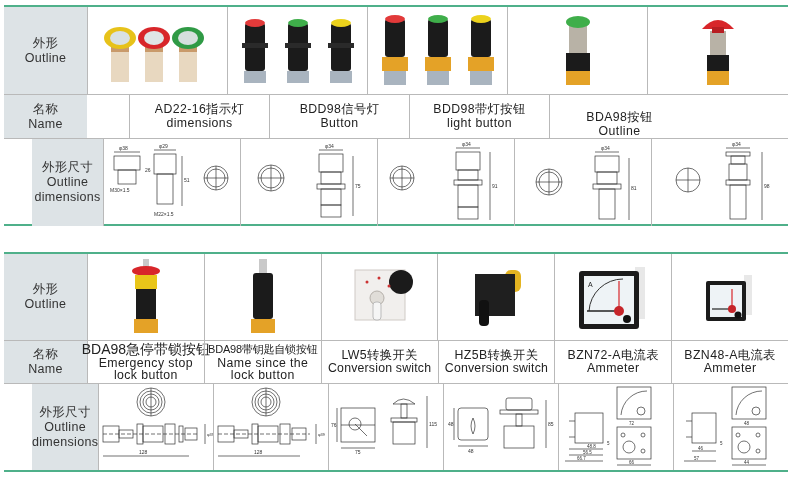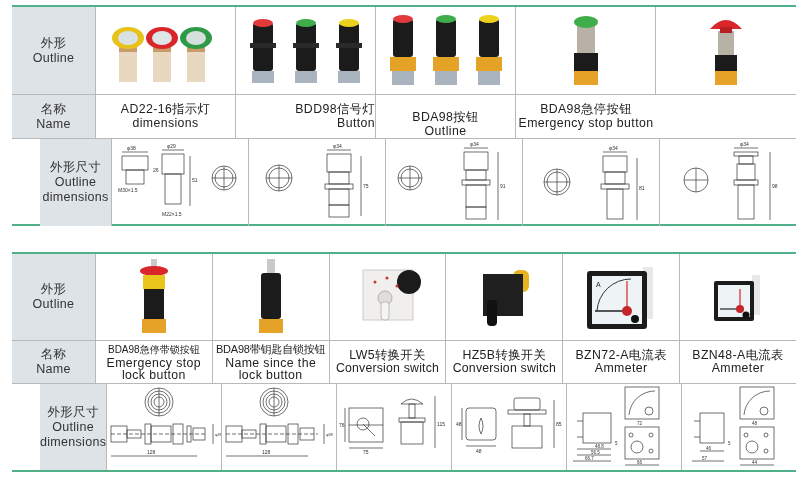--- a/index.html
+++ b/index.html
@@ -6,7 +6,7 @@
   html, body { width: 801px; height: 482px; background: #ffffff; overflow: hidden; }
   body { font-family: "Liberation Sans", "DejaVu Sans", sans-serif; color: #222; position: relative; }
 
-  .tbl { position: absolute; left: 12px; width: 784px; border-top: 2px solid #4fb08a; border-bottom: 2px solid #4fb08a; }
+  .tbl { position: absolute; left: 4px; width: 784px; border-top: 2px solid #4fb08a; border-bottom: 2px solid #4fb08a; }
   #t1 { top: 5px; height: 221px; }
   #t2 { top: 252px; height: 220px; }
 

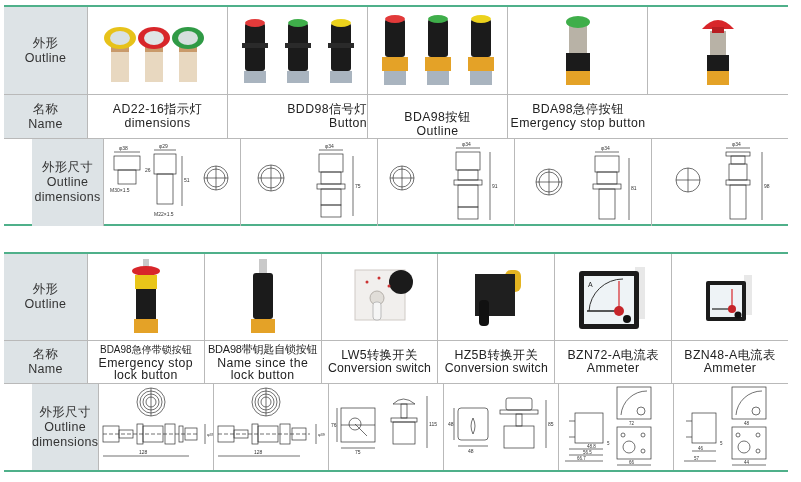--- a/index.html
+++ b/index.html
@@ -122,7 +122,7 @@
       <span>名称</span>
       <span>Name</span>
     </div>
-    <div class="cell" style="width:140px;">
+    <div class="cell" style="width:140px;margin-left:42px;">
       <span class="nm">AD22-16指示灯</span>
       <span class="nm">dimensions</span>
     </div>

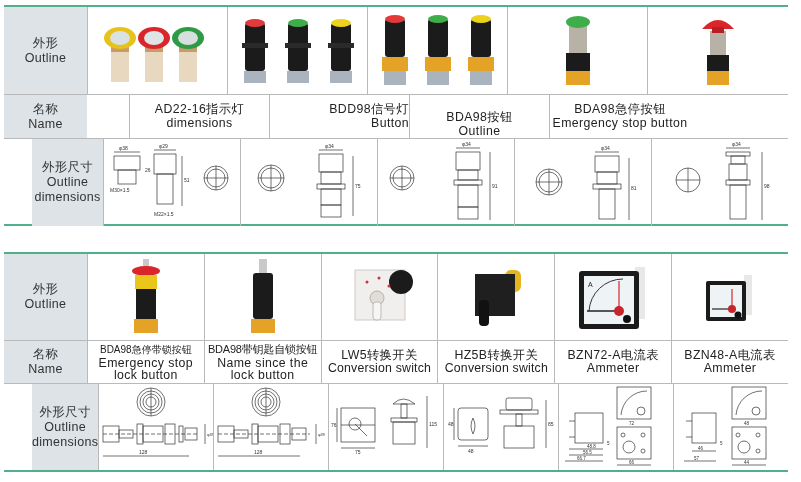--- a/index.html
+++ b/index.html
@@ -126,7 +126,7 @@
       <span class="nm">AD22-16指示灯</span>
       <span class="nm">dimensions</span>
     </div>
-    <div class="cell" style="width:140px;align-items:flex-end;">
+    <div class="cell" style="width:140px;">
       <span class="nm">BDD98信号灯</span>
       <span class="nm">Button</span>
     </div>

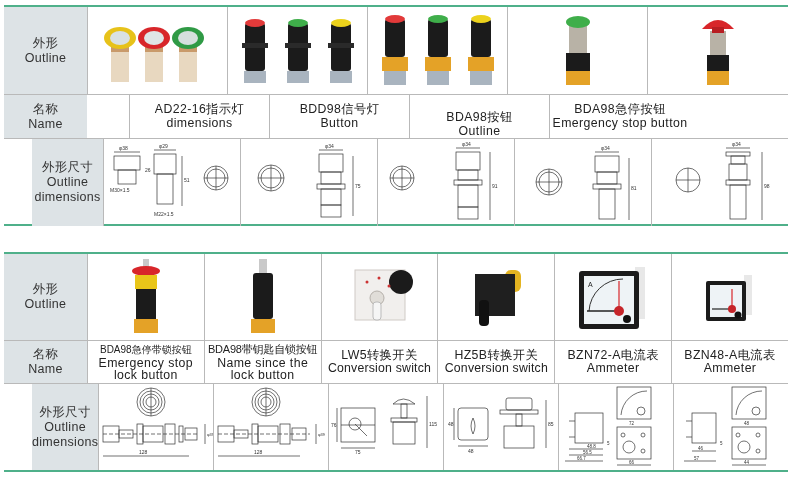--- a/index.html
+++ b/index.html
@@ -129,6 +129,10 @@
     <div class="cell" style="width:140px;">
       <span class="nm">BDD98信号灯</span>
       <span class="nm">Button</span>
+    </div>
+    <div class="cell" style="width:140px;">
+      <span class="nm">BDD98带灯按钮</span>
+      <span class="nm">light button</span>
     </div>
     <div class="cell" style="width:140px;justify-content:flex-end;">
       <span class="nm">BDA98按钮</span>

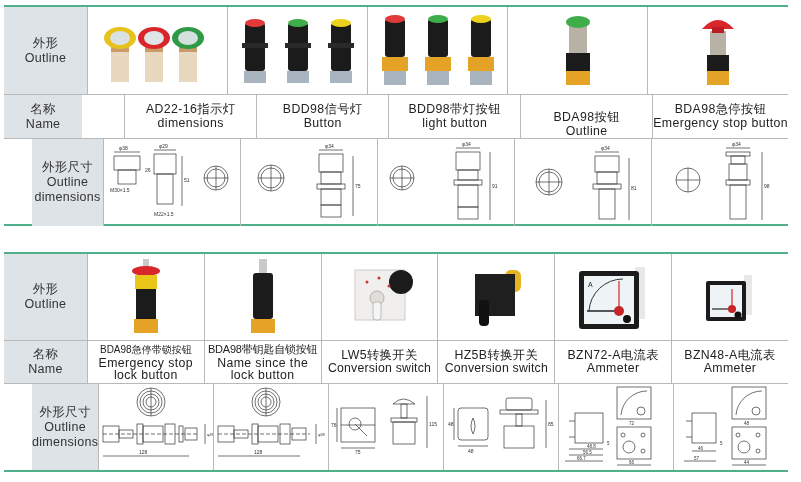--- a/index.html
+++ b/index.html
@@ -137,10 +137,6 @@
     <div class="cell" style="width:140px;justify-content:flex-end;">
       <span class="nm">BDA98按钮</span>
       <span class="nm">Outline</span>
-    </div>
-    <div class="cell" style="width:141px;">
-      <span class="nm">BDA98急停按钮</span>
-      <span class="nm">Emergency stop button</span>
     </div>
   </div>
 

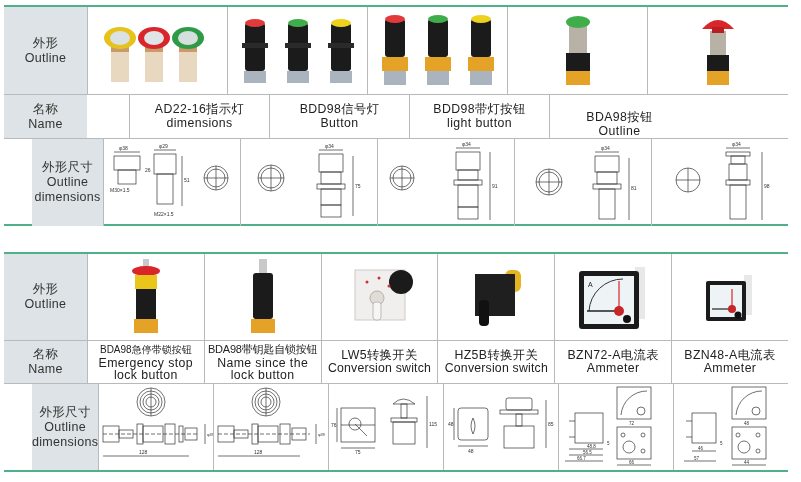--- a/index.html
+++ b/index.html
@@ -314,7 +314,7 @@
       <span>Name</span>
     </div>
     <div class="cell" style="width:117px;">
-      <span class="nm" style="font-size:10px;letter-spacing:0;">BDA98急停带锁按钮</span>
+      <span class="nm" style="font-size:14px;letter-spacing:0;">BDA98急停带锁按钮</span>
       <span class="nm" style="line-height:12px;text-align:right;">Emergency stop</span>
       <span class="nm" style="line-height:12px;">lock button</span>
     </div>

